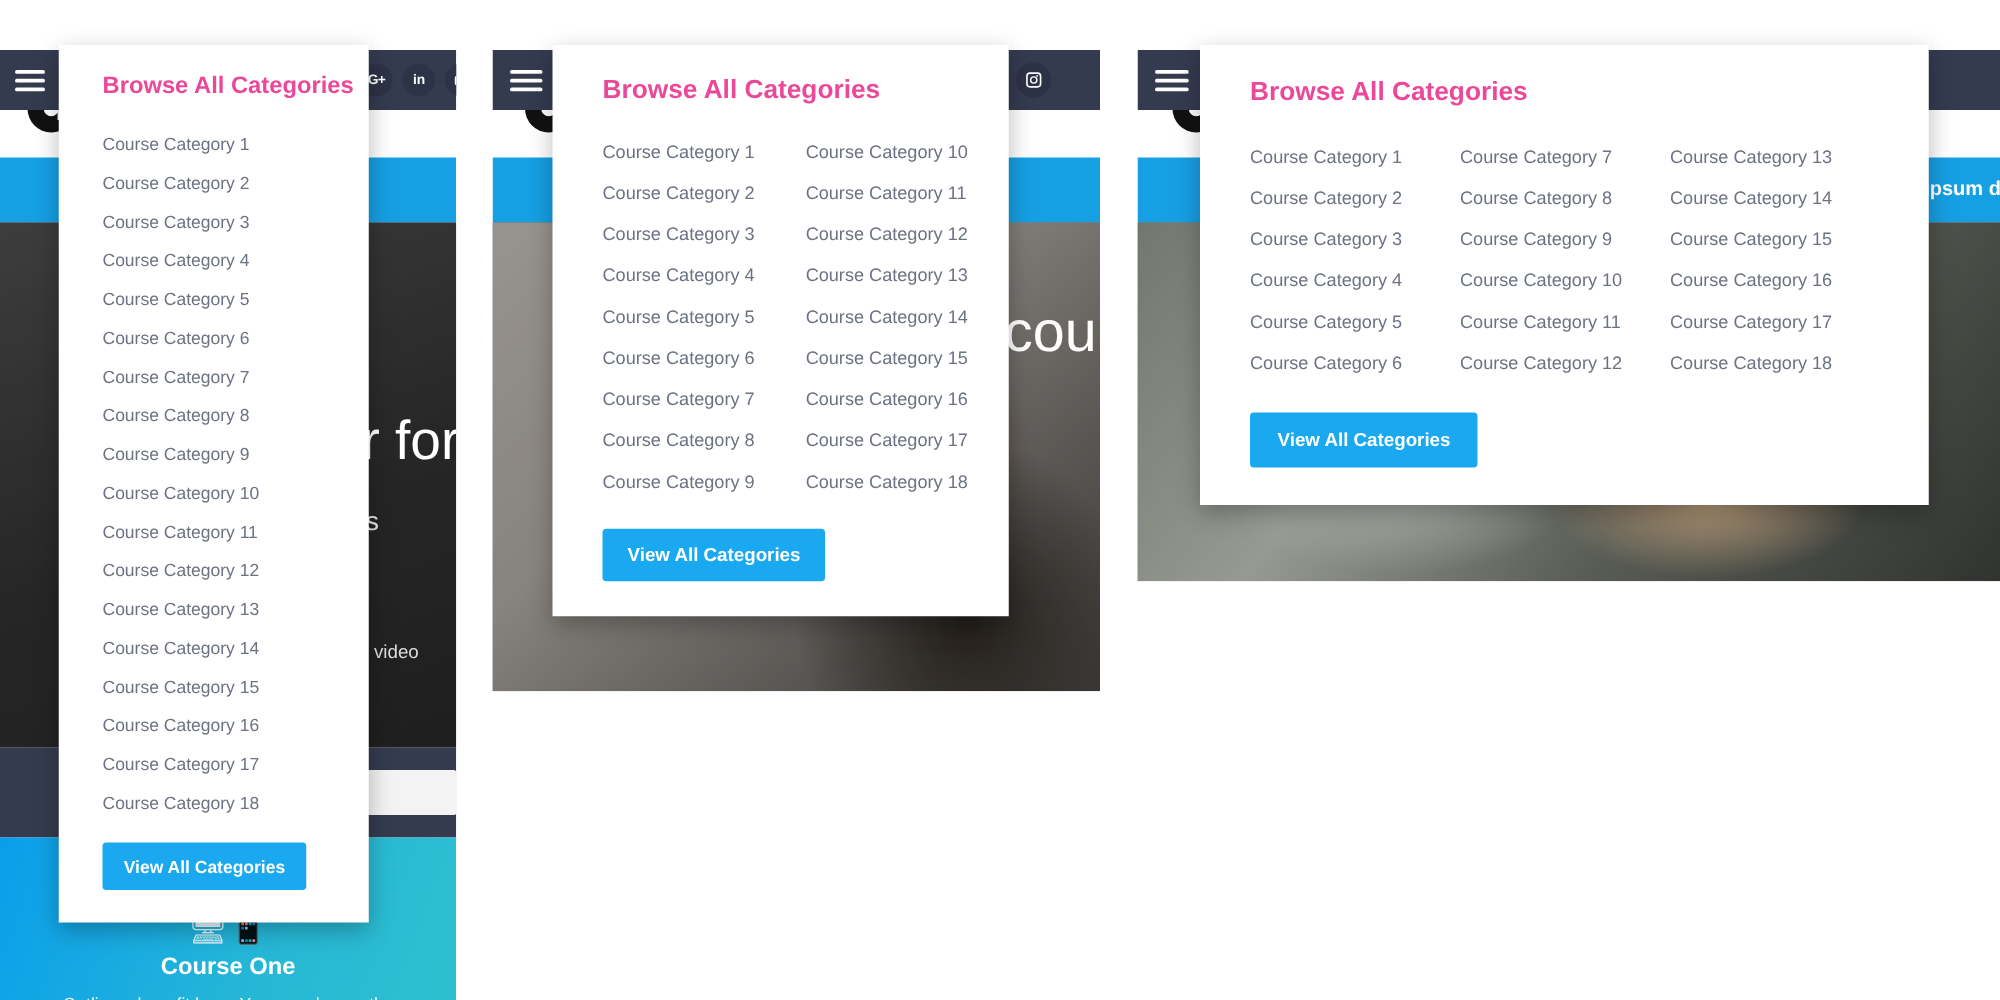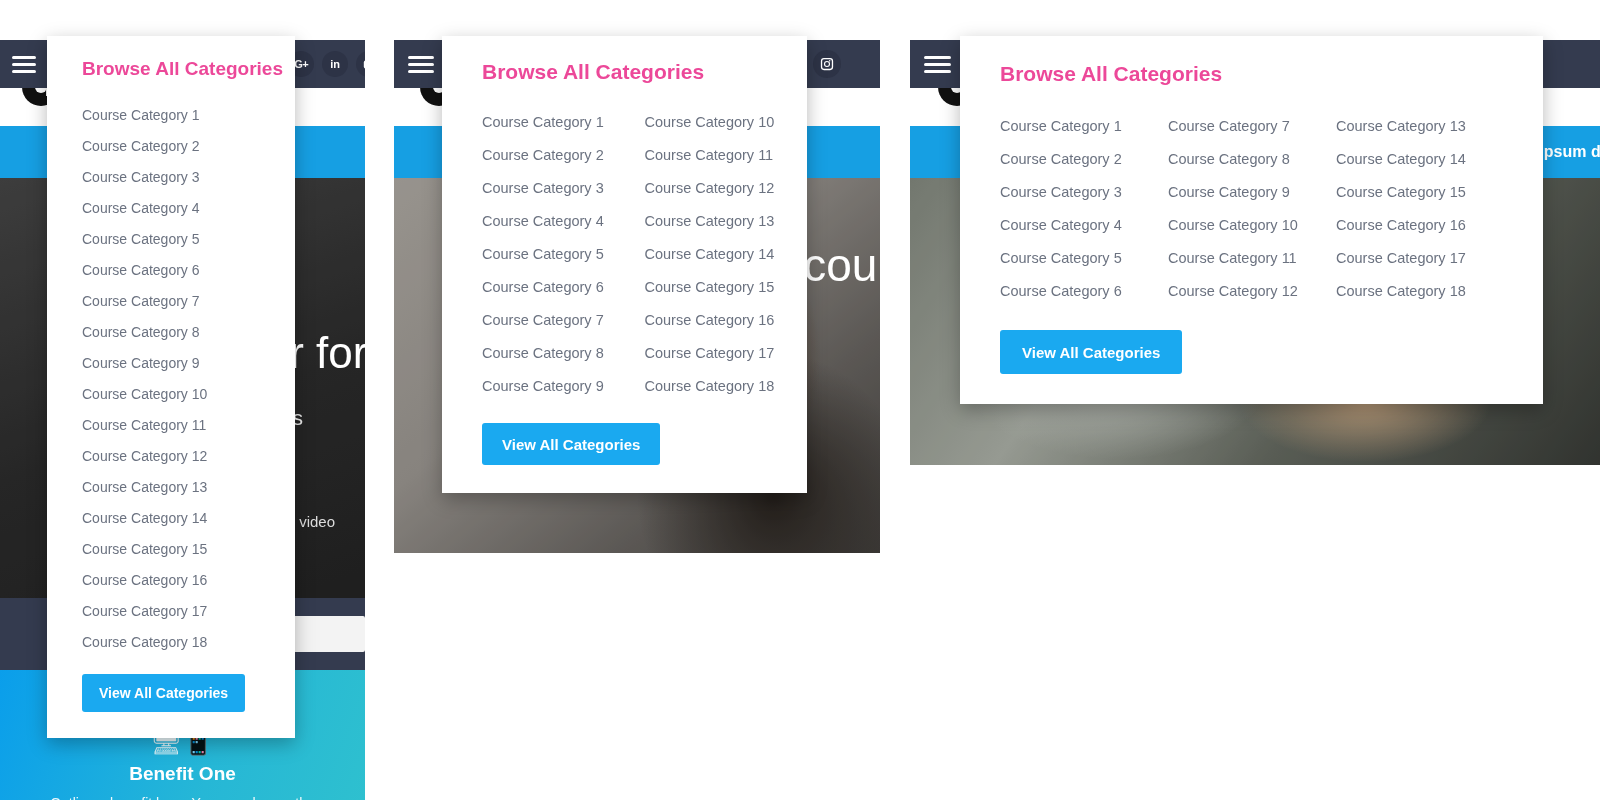--- a/index.html
+++ b/index.html
@@ -345,7 +345,7 @@
 
     <div class="benefits">
       <div class="benefit-icon">🖥📱</div>
-      <div class="benefit-title">Benefit One</div>
+      <div class="benefit-title">Course One</div>
       <div class="benefit-copy">Outline a benefit here. You can change the</div>
     </div>
 

